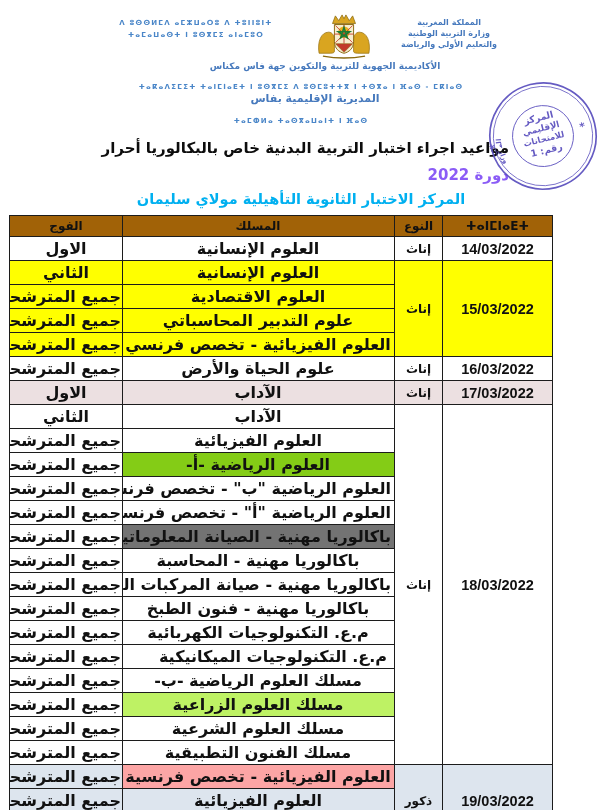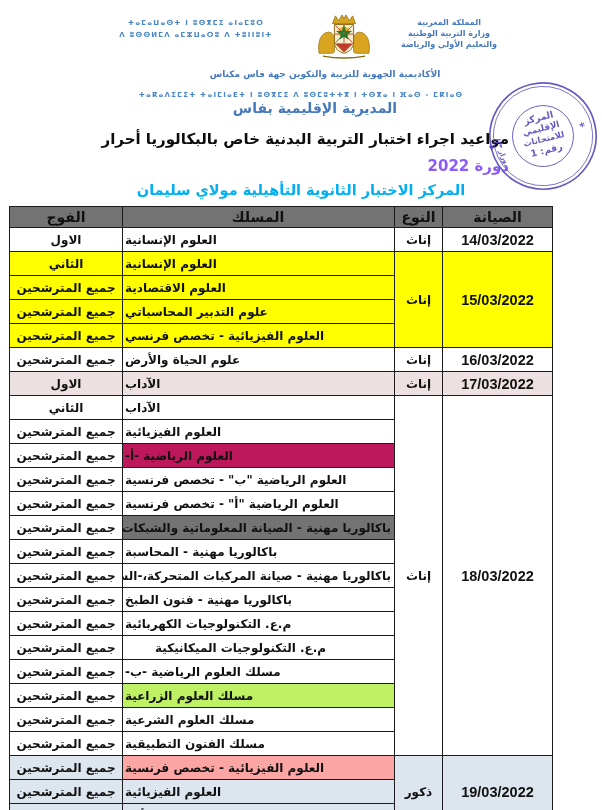--- a/index.html
+++ b/index.html
@@ -67,8 +67,8 @@
         </svg>
       </div>
       <div class="lh-tifinagh">
+        <div>ⴷ ⵓⵙⵙⵍⵎⴷ ⴰⵎⵣⵡⴰⵔⵓ ⴷ ⵜⵓⵏⵏⵓⵏⵜ</div>
         <div>ⵜⴰⵎⴰⵡⴰⵙⵜ ⵏ ⵓⵙⴳⵎⵉ ⴰⵏⴰⵎⵓⵔ</div>
-        <div>ⴷ ⵓⵙⵙⵍⵎⴷ ⴰⵎⵣⵡⴰⵔⵓ ⴷ ⵜⵓⵏⵏⵓⵏⵜ</div>
       </div>
     </div>
     <div class="lh-line lh-academy">الأكاديمية الجهوية للتربية والتكوين جهة فاس مكناس</div>

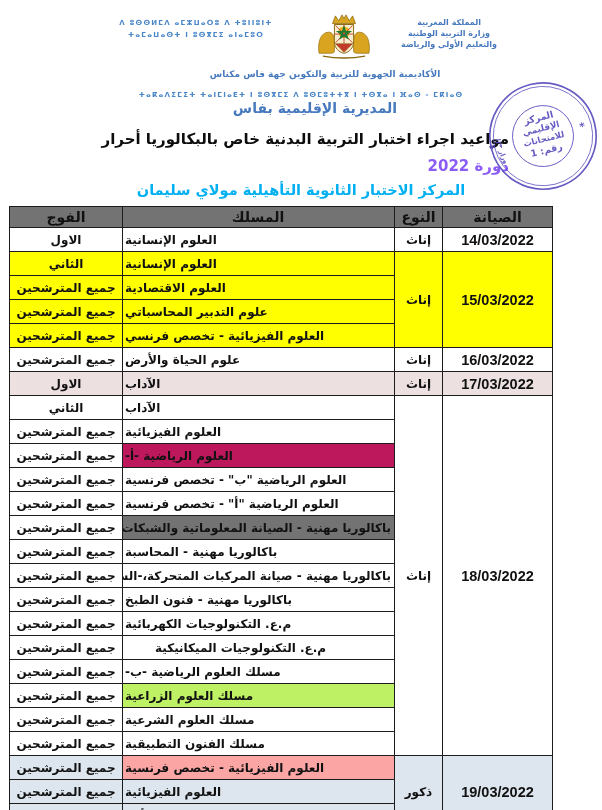--- a/index.html
+++ b/index.html
@@ -14,7 +14,7 @@
   .lh-tifinagh{color:#4a86c8;font-weight:bold;font-size:7px;line-height:12px;text-align:center;width:218px;letter-spacing:1.2px;margin-top:4px;}
   .lh-logo{width:62px;height:46px;flex:0 0 auto;}
   .lh-line{text-align:center;color:#4679bd;font-weight:bold;}
-  .lh-academy{font-size:9px;margin-top:10px;padding-left:48px;}
+  .lh-academy{font-size:9px;margin-top:2px;padding-left:48px;}
   .lh-tifline{font-size:7px;letter-spacing:1.2px;color:#4a86c8;margin-top:12px;}
   .lh-direction{font-size:14px;margin-top:1px;padding-left:28px;}
   

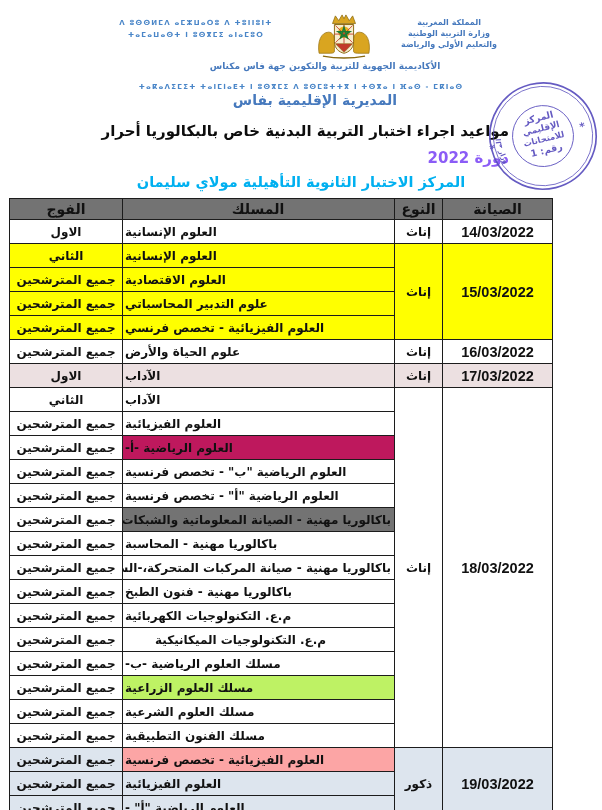--- a/index.html
+++ b/index.html
@@ -16,7 +16,7 @@
   .lh-line{text-align:center;color:#4679bd;font-weight:bold;}
   .lh-academy{font-size:9px;margin-top:2px;padding-left:48px;}
   .lh-tifline{font-size:7px;letter-spacing:1.2px;color:#4a86c8;margin-top:12px;}
-  .lh-direction{font-size:14px;margin-top:1px;padding-left:28px;}
+  .lh-direction{font-size:11px;margin-top:1px;padding-left:28px;}
   
   .stamp{position:absolute;top:72px;left:484px;width:118px;height:134px;opacity:.93;}
   

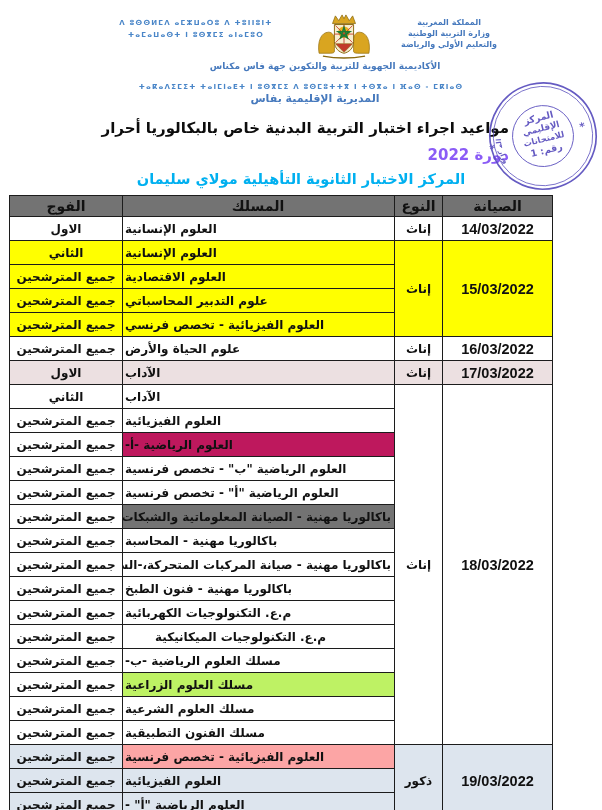--- a/index.html
+++ b/index.html
@@ -74,6 +74,7 @@
     <div class="lh-line lh-academy">الأكاديمية الجهوية للتربية والتكوين جهة فاس مكناس</div>
     <div class="lh-line lh-tifline">ⵜⴰⴽⴰⴷⵉⵎⵉⵜ ⵜⴰⵏⵎⵏⴰⴹⵜ ⵏ ⵓⵙⴳⵎⵉ ⴷ ⵓⵙⵎⵓⵜⵜⴳ ⵏ ⵜⵙⴳⴰ ⵏ ⴼⴰⵙ - ⵎⴽⵏⴰⵙ</div>
     <div class="lh-line lh-direction">المديرية الإقليمية بفاس</div>
+    <div class="lh-line lh-tifline">ⵜⴰⵎⵀⵍⴰ ⵜⴰⵙⴳⴰⵡⴰⵏⵜ ⵏ ⴼⴰⵙ</div>
   </div>
 
   <svg class="stamp" viewBox="0 0 120 134">

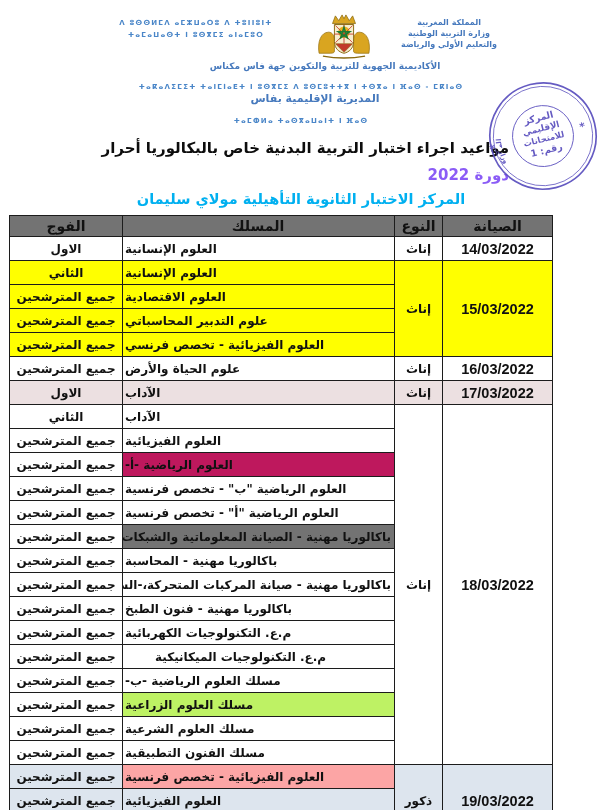--- a/index.html
+++ b/index.html
@@ -30,7 +30,7 @@
     margin:8px 49px 0 0;
   }
   .sched th,.sched td{border:1.6px solid #1c1c1c;overflow:hidden;white-space:nowrap;}
-  .sched th{background:#737373;font-size:14px;font-weight:bold;height:18px;text-align:center;}
+  .sched th{background:#a16207;font-size:12px;font-weight:bold;height:18px;text-align:center;}
   .sched td{height:21px;font-weight:bold;}
   .c-date{width:110px;text-align:center;font-size:14.5px;font-family:"Liberation Sans","DejaVu Sans",sans-serif;}
   .c-type{width:48px;text-align:center;font-size:12px;}

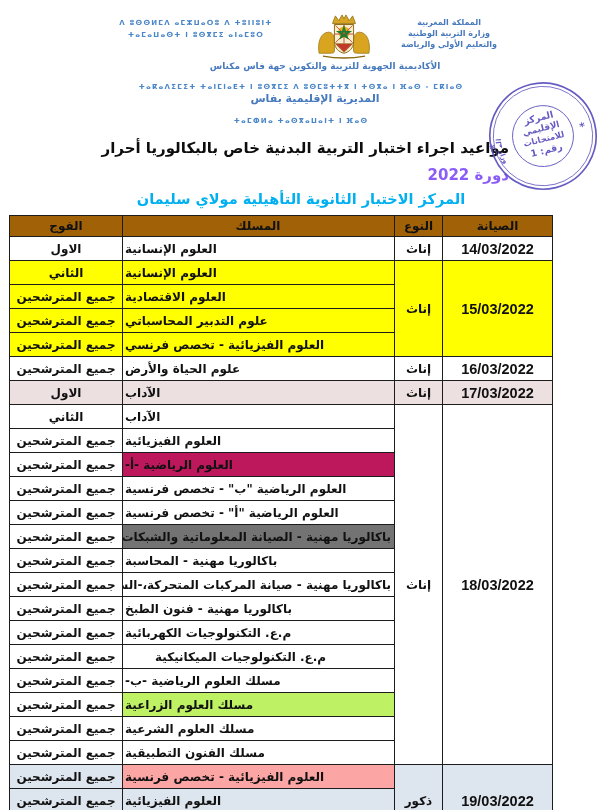--- a/index.html
+++ b/index.html
@@ -116,7 +116,7 @@
     </colgroup>
     <thead>
       <tr>
-        <th class="c-date">الصيانة</th>
+        <th class="c-date">ⵜⴰⵏⵎⵏⴰⴹⵜ</th>
         <th class="c-type">النوع</th>
         <th class="c-track" style="text-align:center">المسلك</th>
         <th class="c-group">الفوج</th>

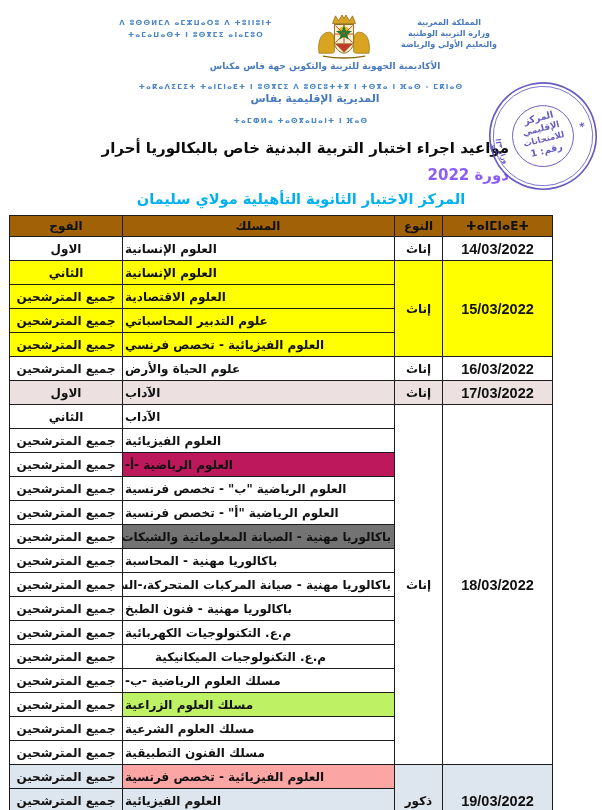--- a/index.html
+++ b/index.html
@@ -35,7 +35,7 @@
   .c-date{width:110px;text-align:center;font-size:14.5px;font-family:"Liberation Sans","DejaVu Sans",sans-serif;}
   .c-type{width:48px;text-align:center;font-size:12px;}
   .c-track{width:272px;text-align:left;padding:0 3px 0 2px;font-size:12px;}
-  .c-group{width:113px;text-align:center;font-size:12px;}
+  .c-group{width:113px;text-align:center;font-size:16px;}
 </style>
 </head>
 <body>

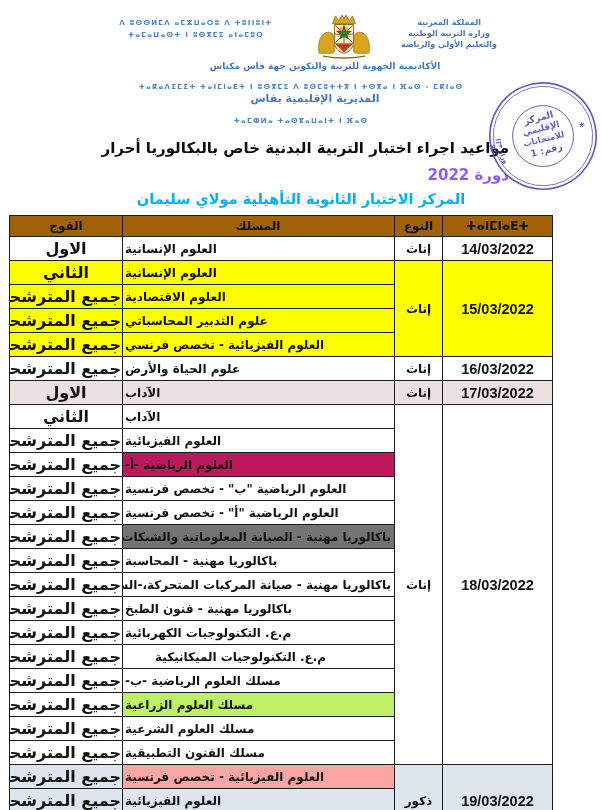--- a/index.html
+++ b/index.html
@@ -34,7 +34,7 @@
   .sched td{height:21px;font-weight:bold;}
   .c-date{width:110px;text-align:center;font-size:14.5px;font-family:"Liberation Sans","DejaVu Sans",sans-serif;}
   .c-type{width:48px;text-align:center;font-size:12px;}
-  .c-track{width:272px;text-align:left;padding:0 3px 0 2px;font-size:12px;}
+  .c-track{width:272px;text-align:center;padding:0 3px 0 2px;font-size:16px;}
   .c-group{width:113px;text-align:center;font-size:16px;}
 </style>
 </head>

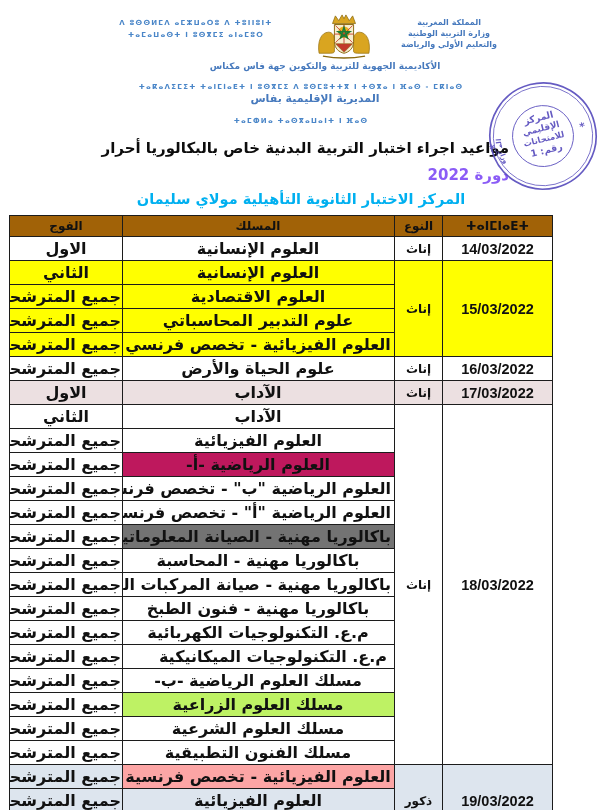--- a/index.html
+++ b/index.html
@@ -170,7 +170,7 @@
           <td class="c-group" style="background: rgb(255, 255, 255);">جميع المترشحين</td>
         </tr>
         <tr>
-          <td class="c-track" style="background: #be185d;">العلوم الرياضية -أ-</td>
+          <td class="c-track" style="background: #84cc16;">العلوم الرياضية -أ-</td>
           <td class="c-group" style="background: rgb(255, 255, 255);">جميع المترشحين</td>
         </tr>
         <tr>

